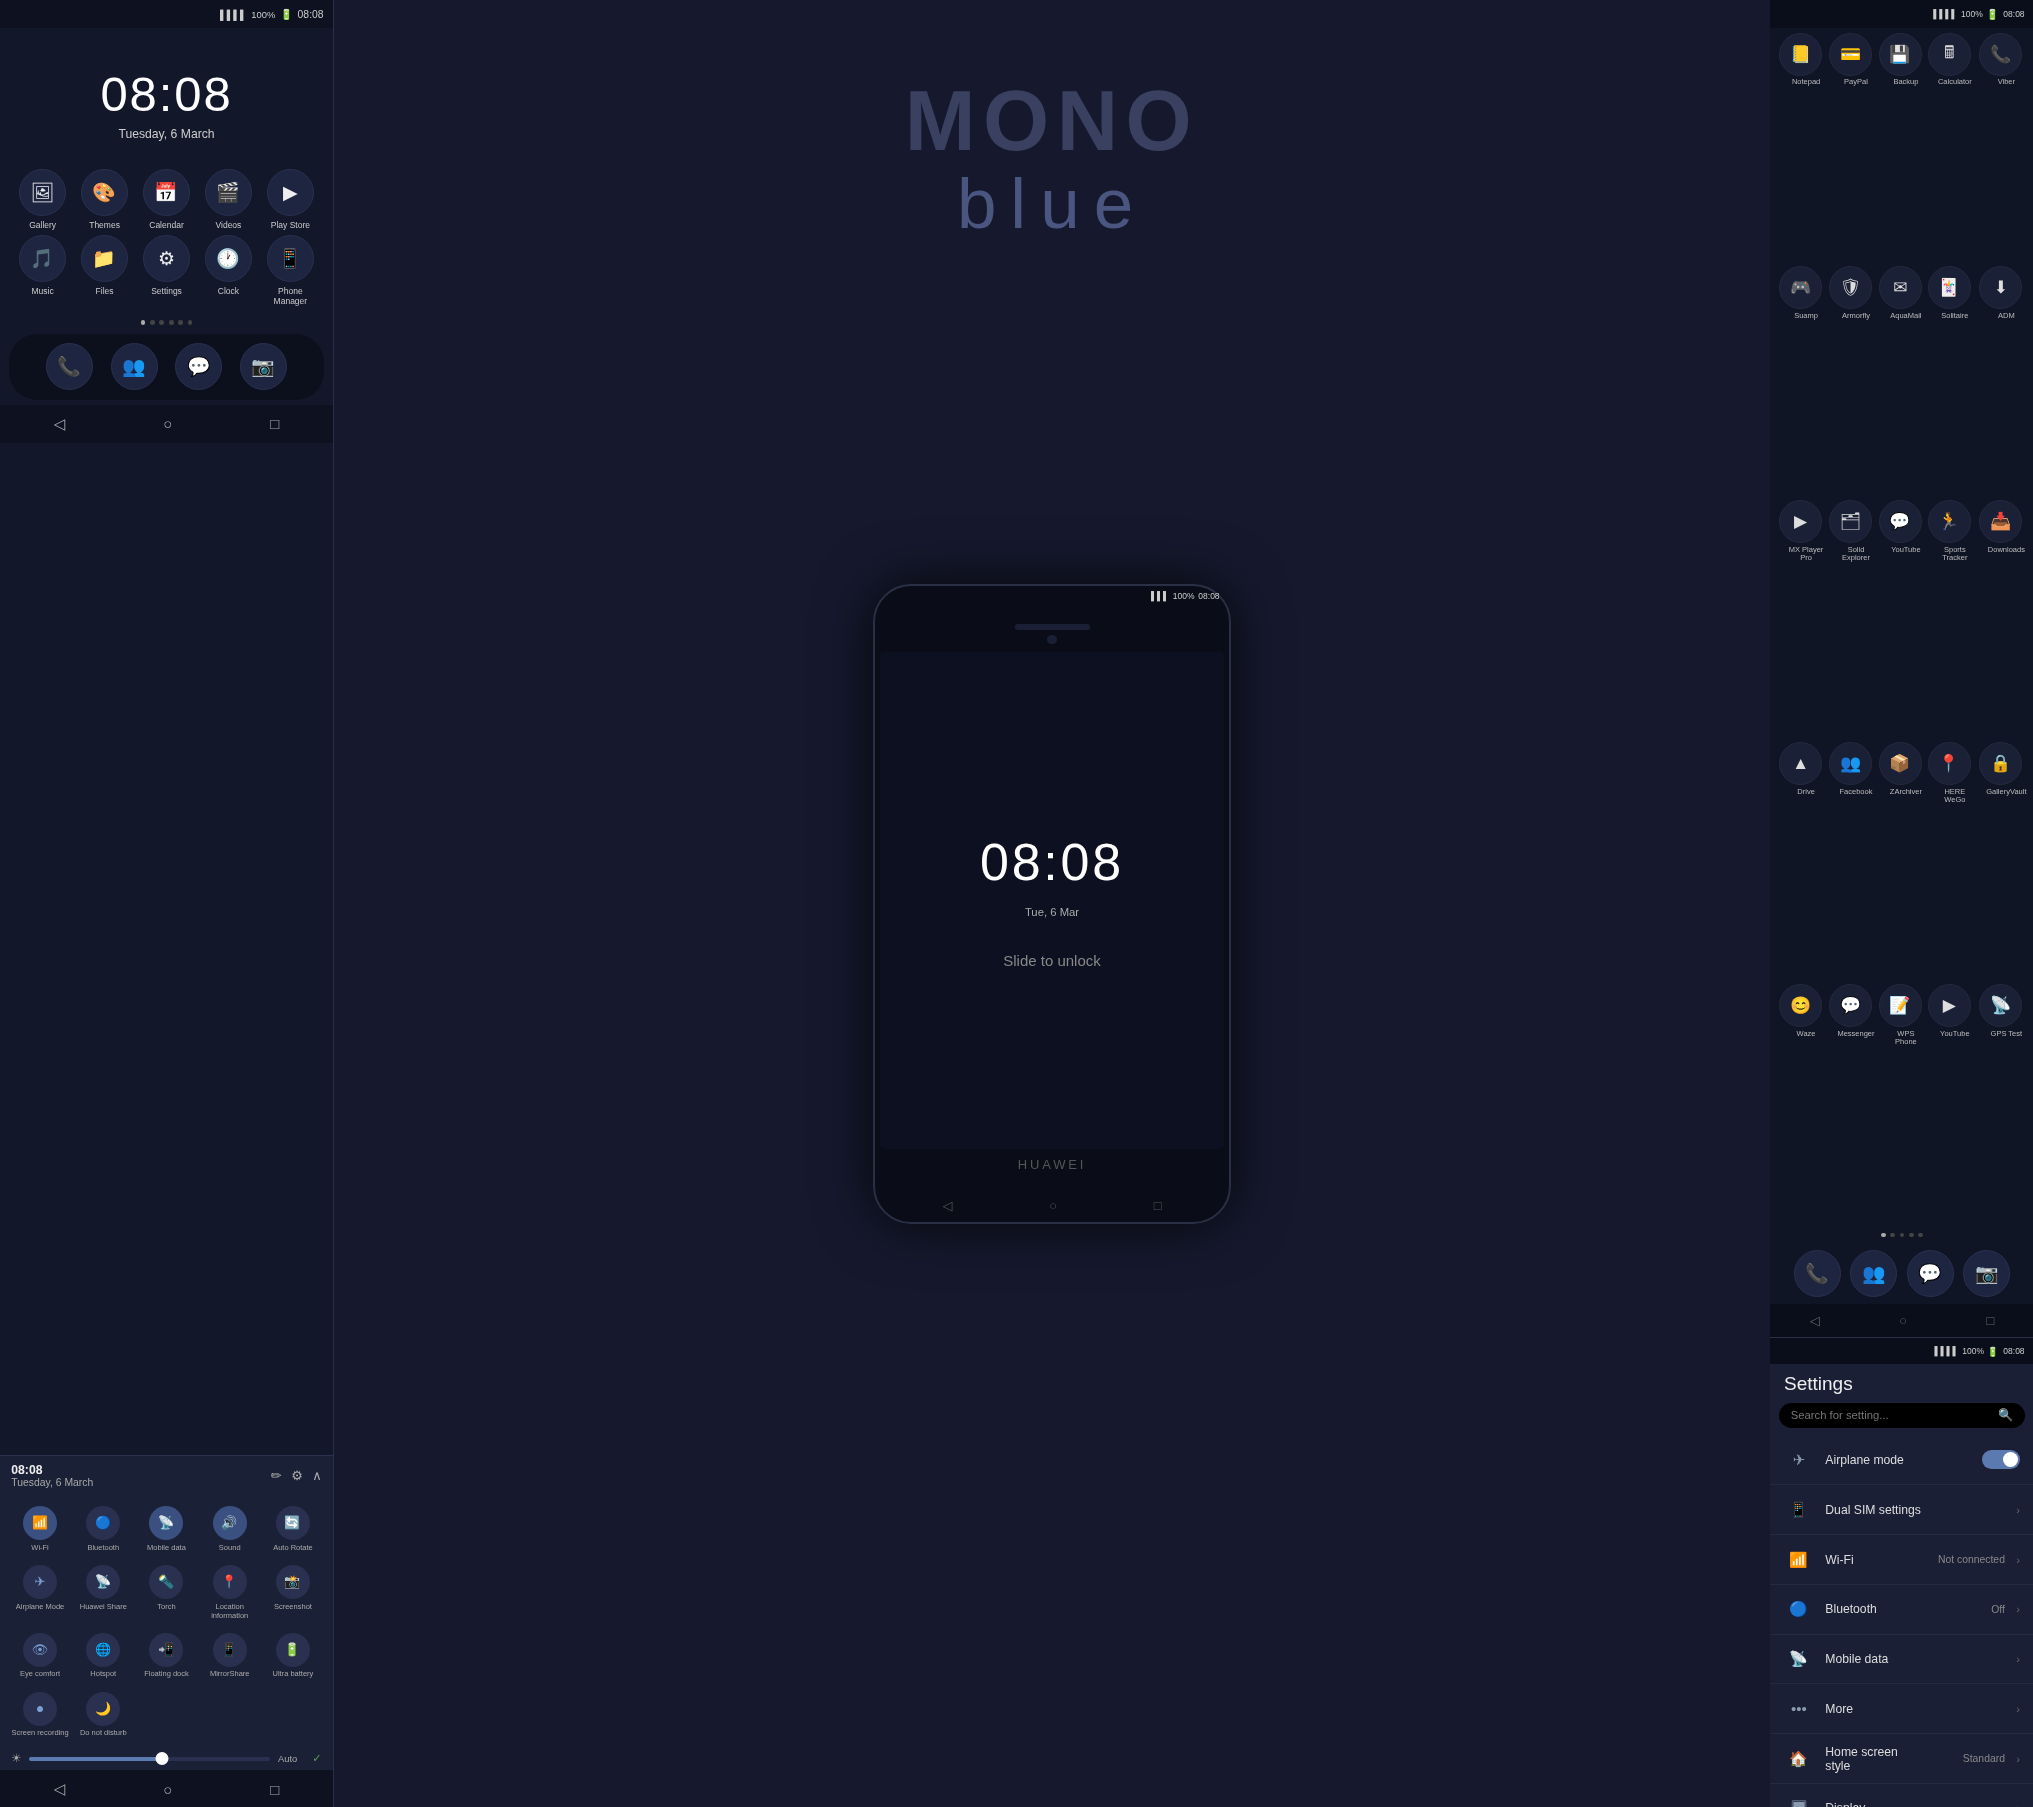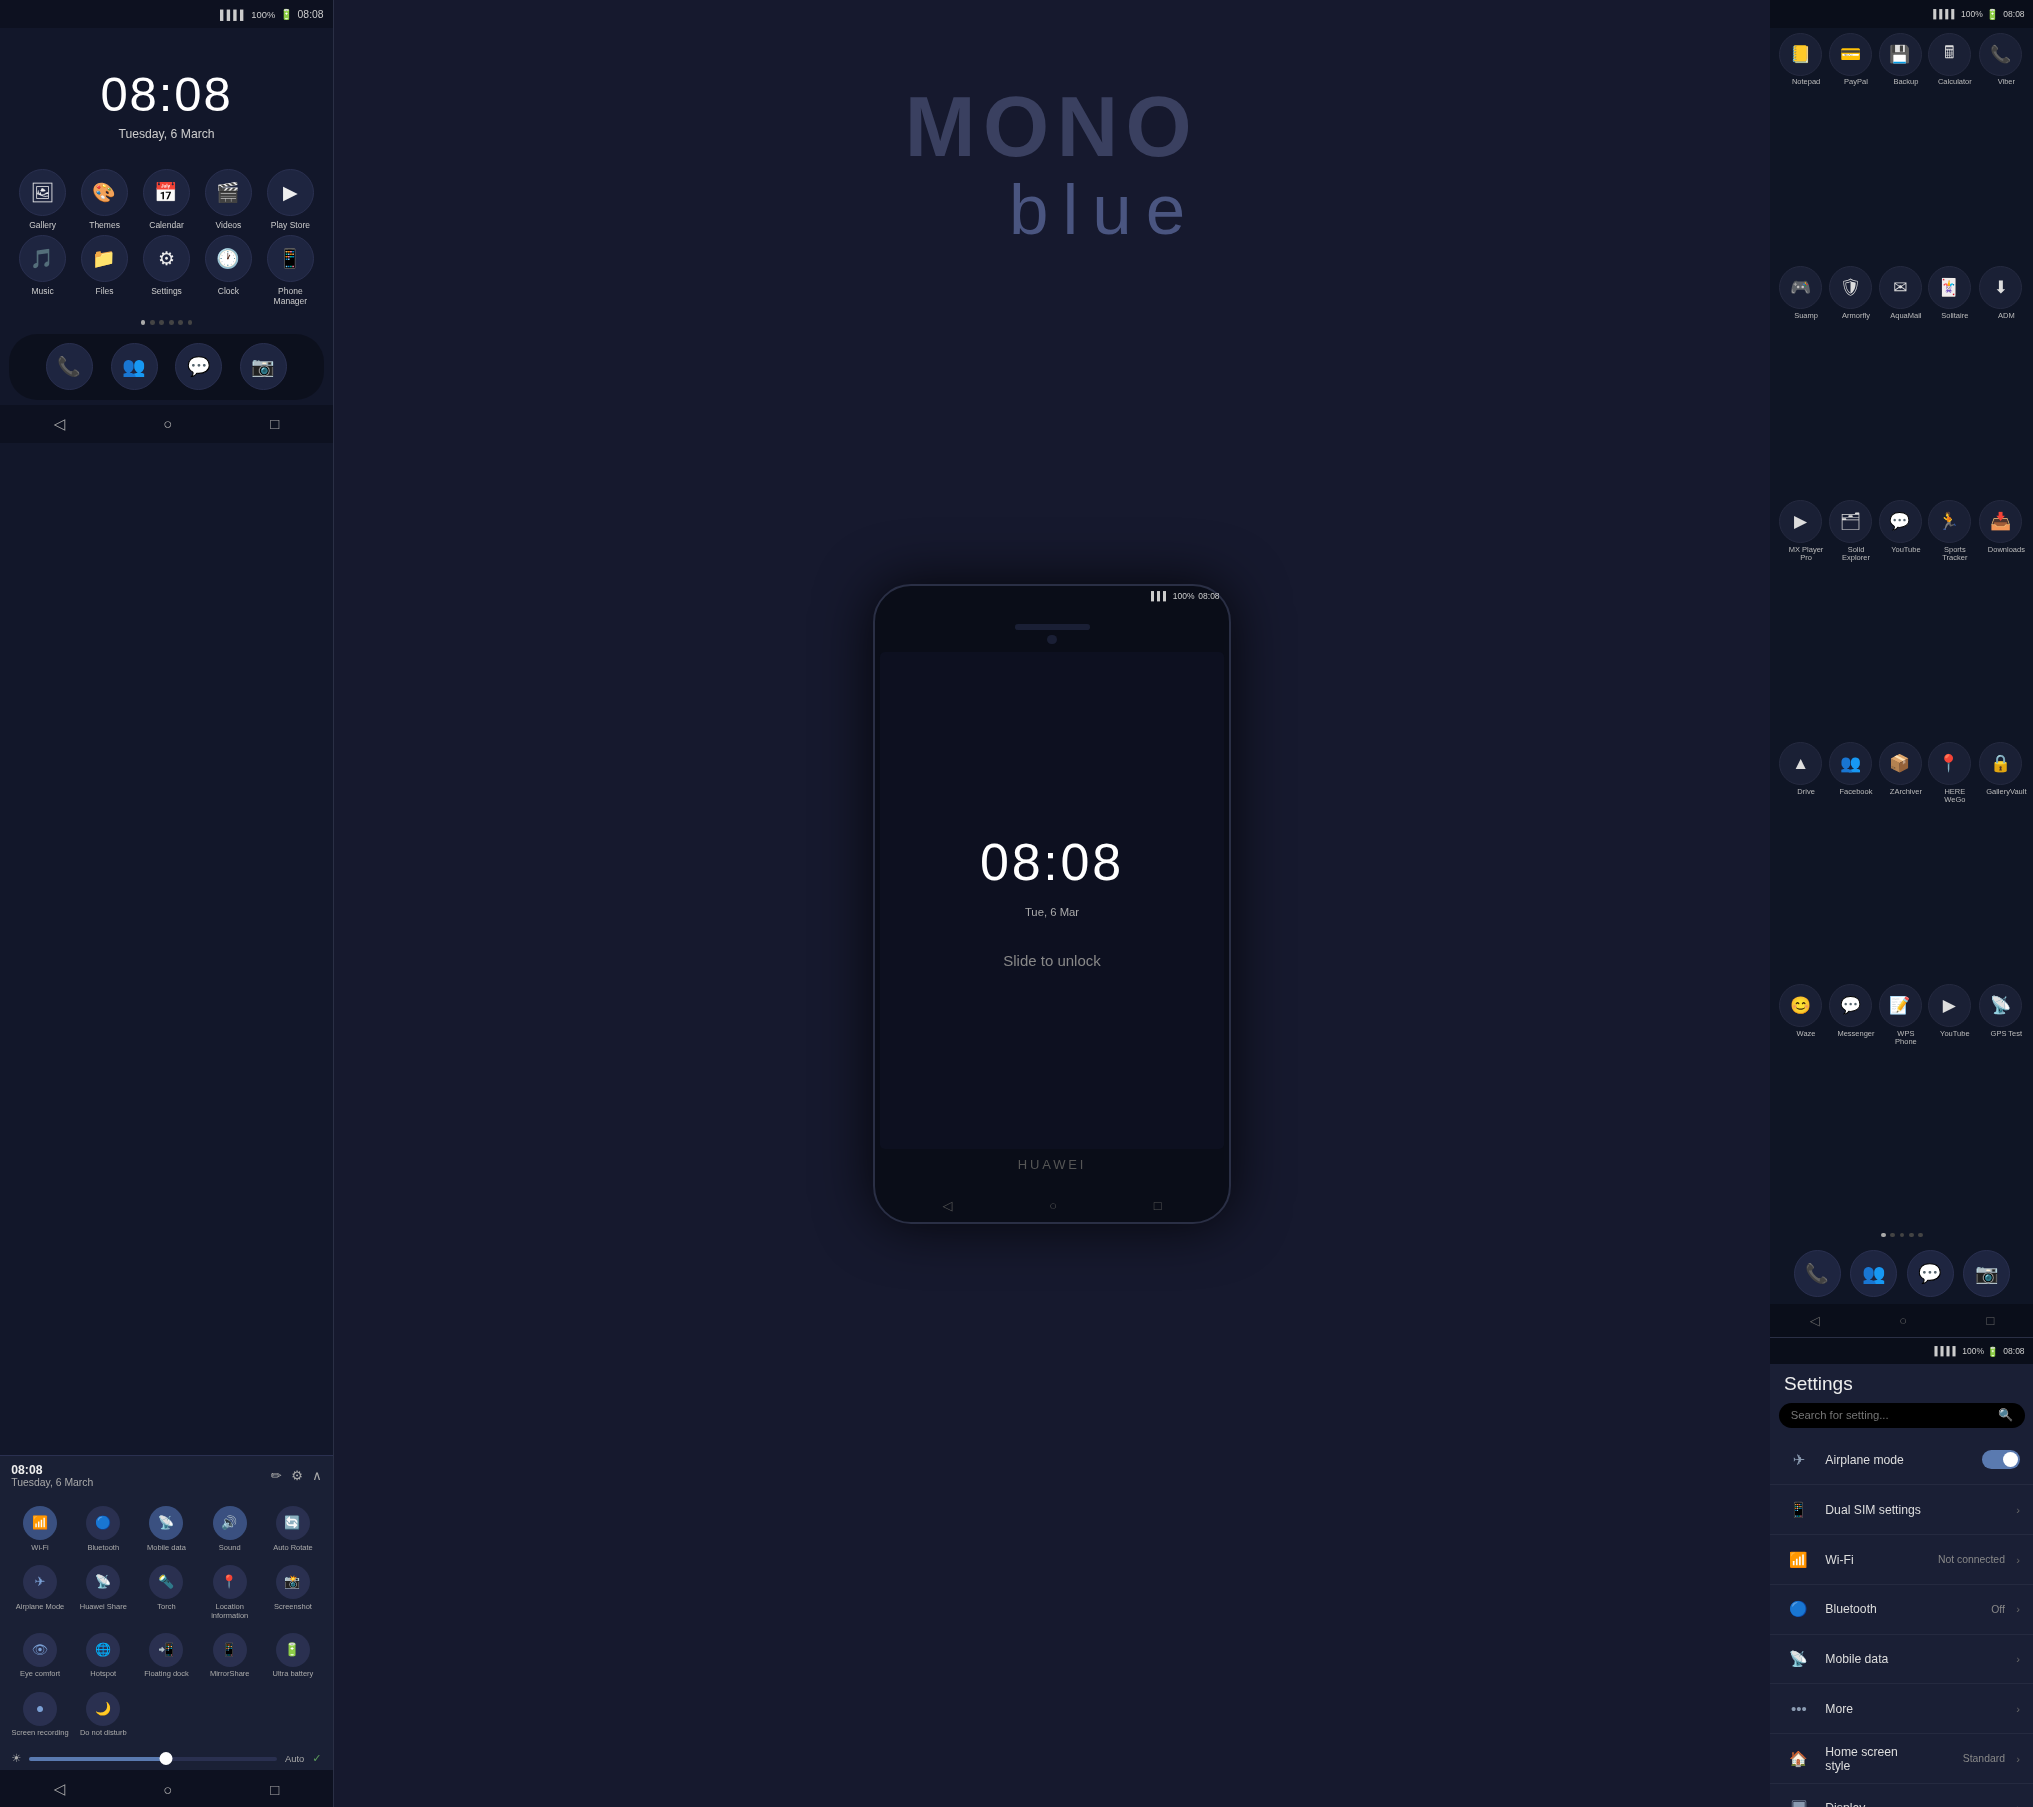--- a/index.html
+++ b/index.html
@@ -221,10 +221,10 @@
 
     .mono-title {
       position: absolute;
-      top: 84px;
+      top: 78px;
       left: 50%;
       transform: translateX(-50%);
-      text-align: right;
+      text-align: center;
       z-index: 1;
     }
     .mono-text {

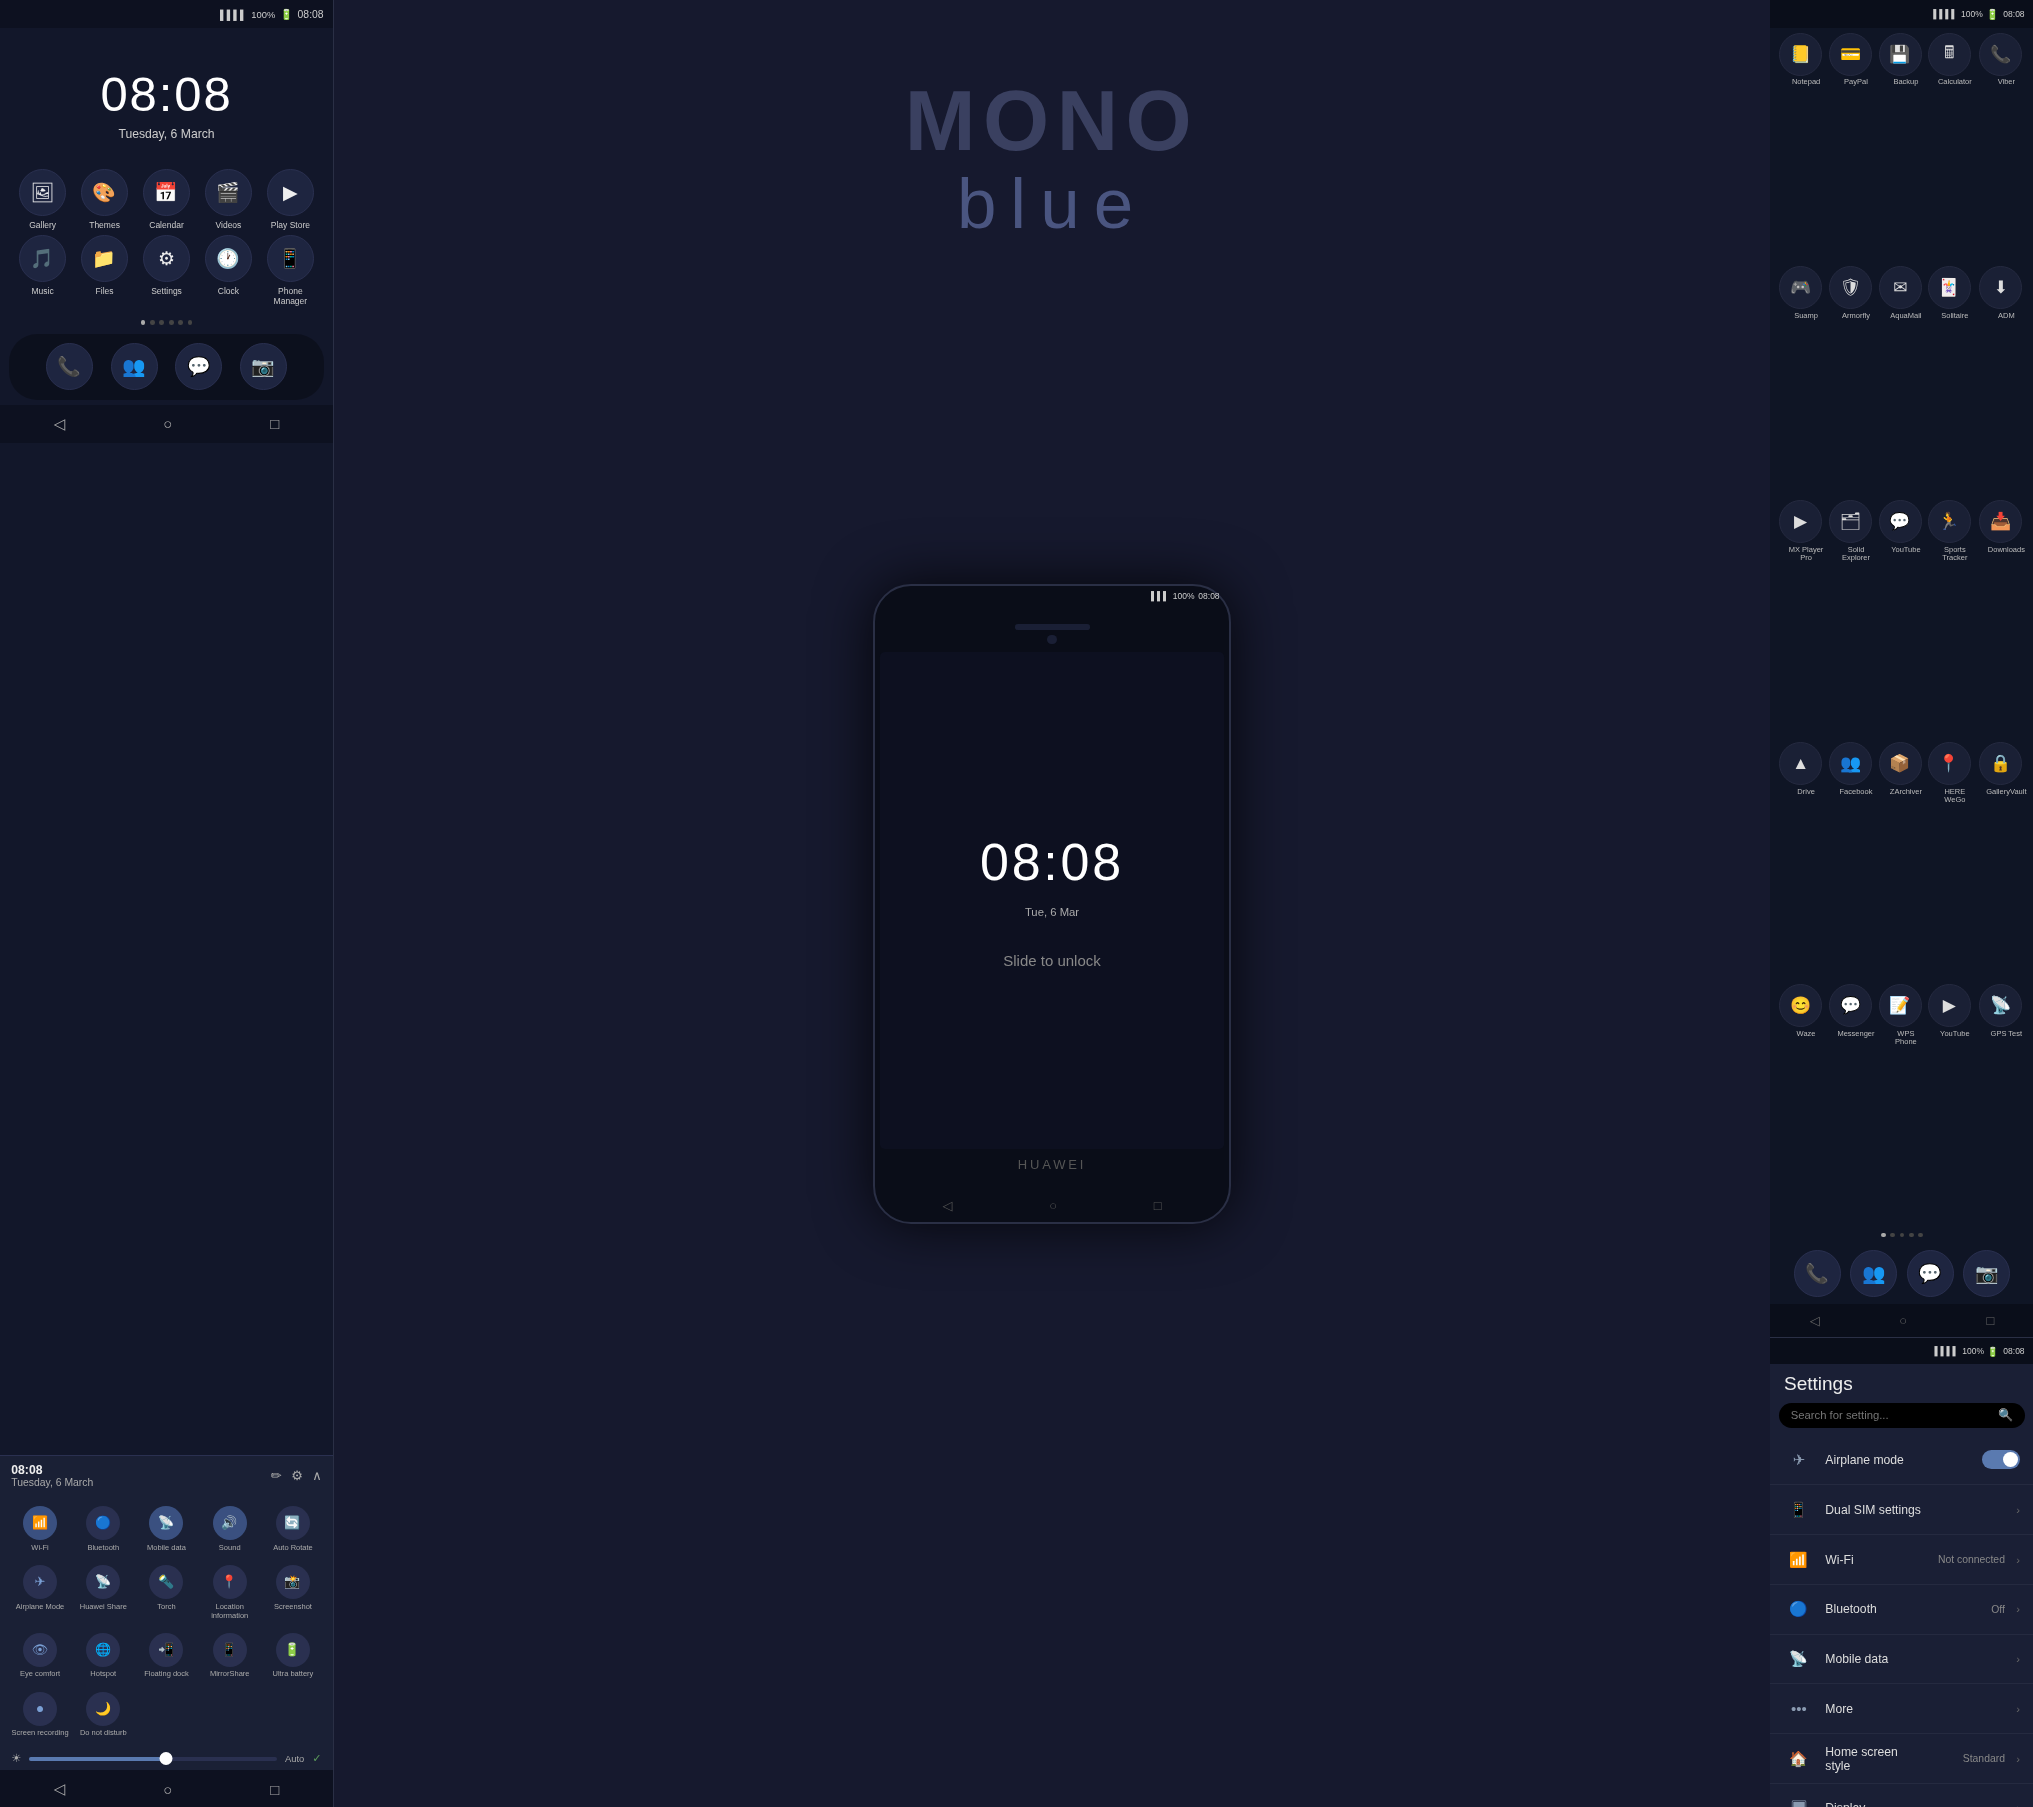--- a/index.html
+++ b/index.html
@@ -206,7 +206,7 @@
       background: #fff;
       transform: translateX(-50%);
     }
-    .brightness-auto { font-size: 9.4px; color: #aaa; display: flex; align-items: center; gap: 8px; }
+    .brightness-auto { font-size: 9.4px; color: #aaa; display: flex; align-items: center; gap: 15px; }
     .brightness-check { color: #5a9a5a; font-size: 11.3px; }
 
     

